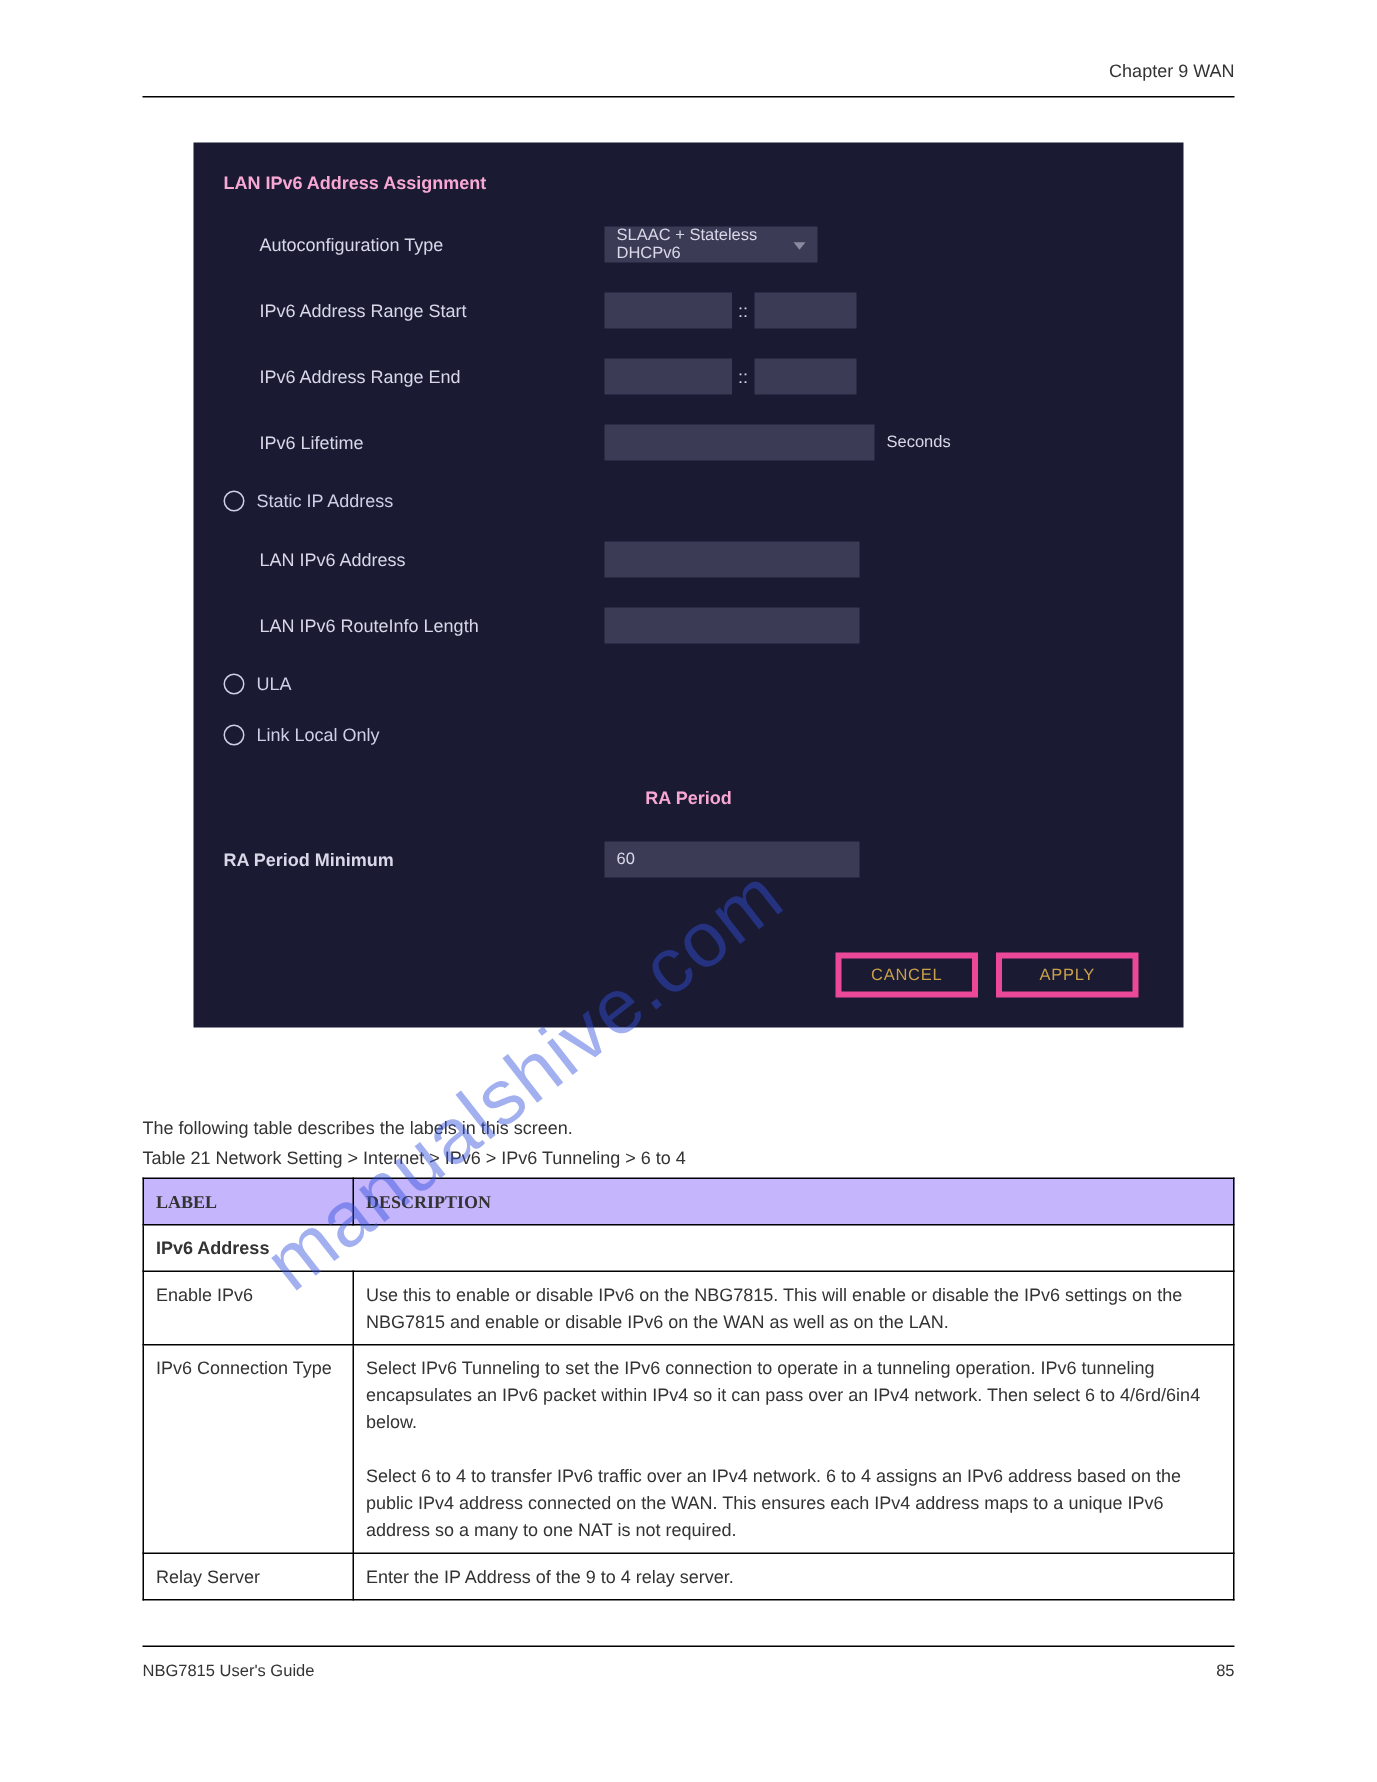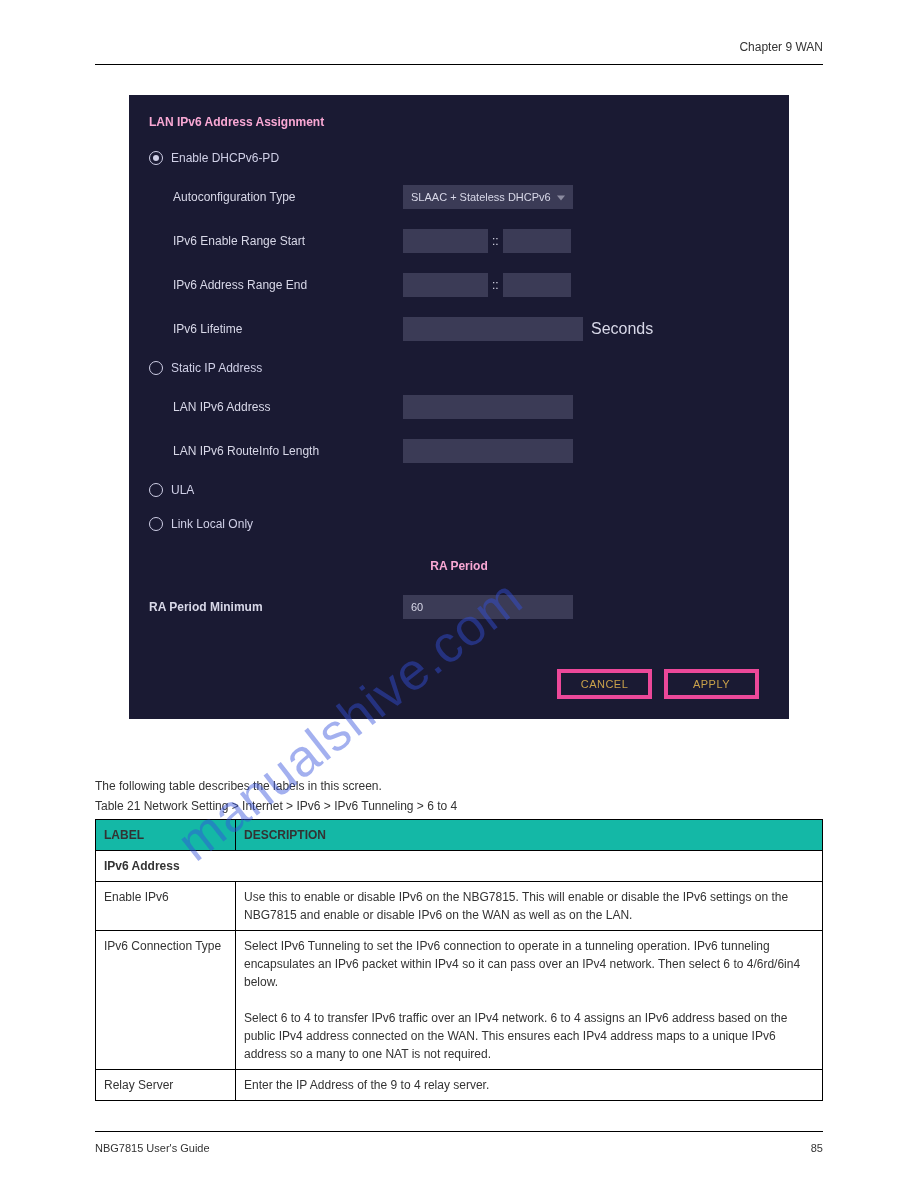--- a/index.html
+++ b/index.html
@@ -191,10 +191,6 @@
 
   <div class="section-title">LAN IPv6 Address Assignment</div>
 
-  <div class="row radio-row">
-    <span class="radio checked"></span>
-    <span>Enable DHCPv6-PD</span>
-  </div>
 
   <div class="row indent">
     <div class="label-col">Autoconfiguration Type</div>

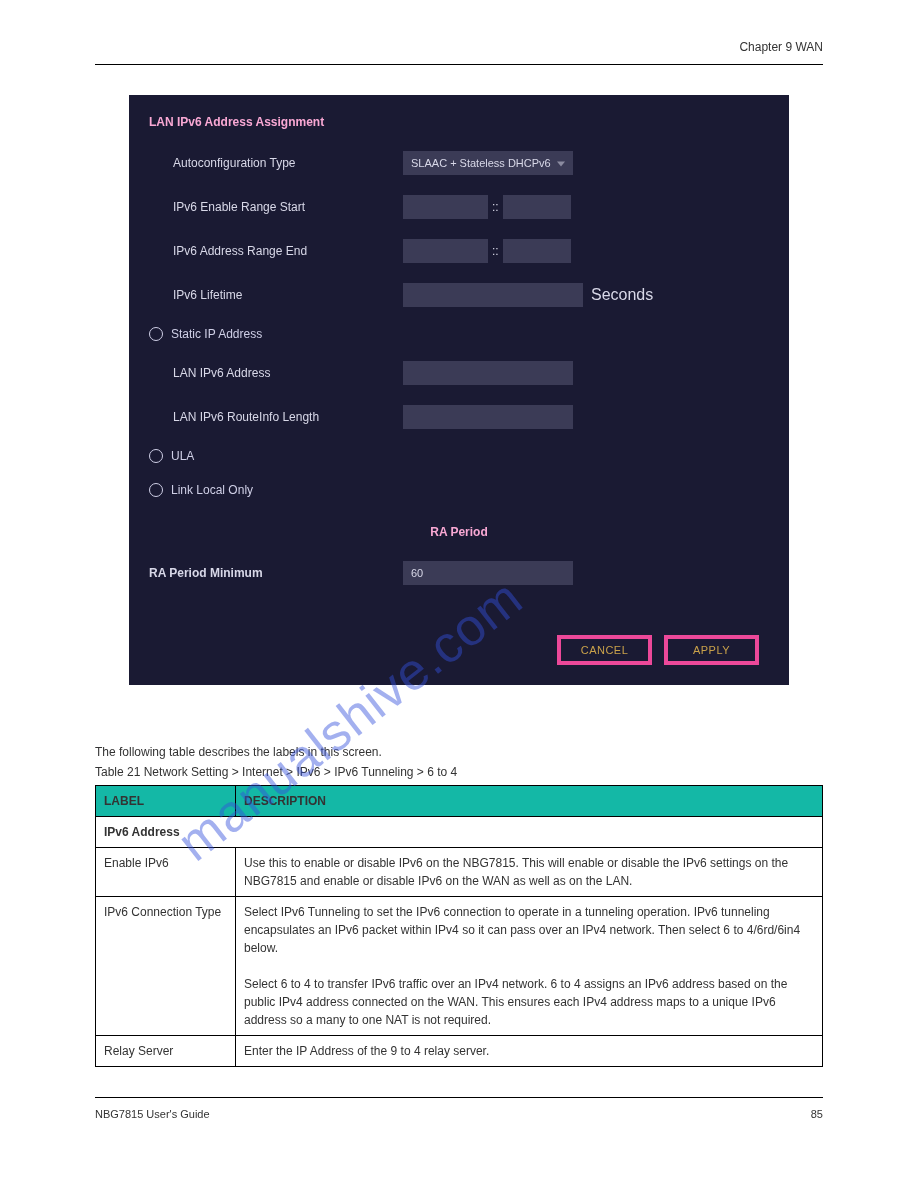--- a/index.html
+++ b/index.html
@@ -68,12 +68,12 @@
   }
   .select-box {
     position: relative;
-    width: 170px;
+    width: 142px;
     height: 24px;
     background: #3b3b56;
     color: #d8d8e8;
     display: flex;
-    align-items: center;
+    align-items: flex-start;
     padding: 0 22px 0 8px;
     font-size: 11px;
   }

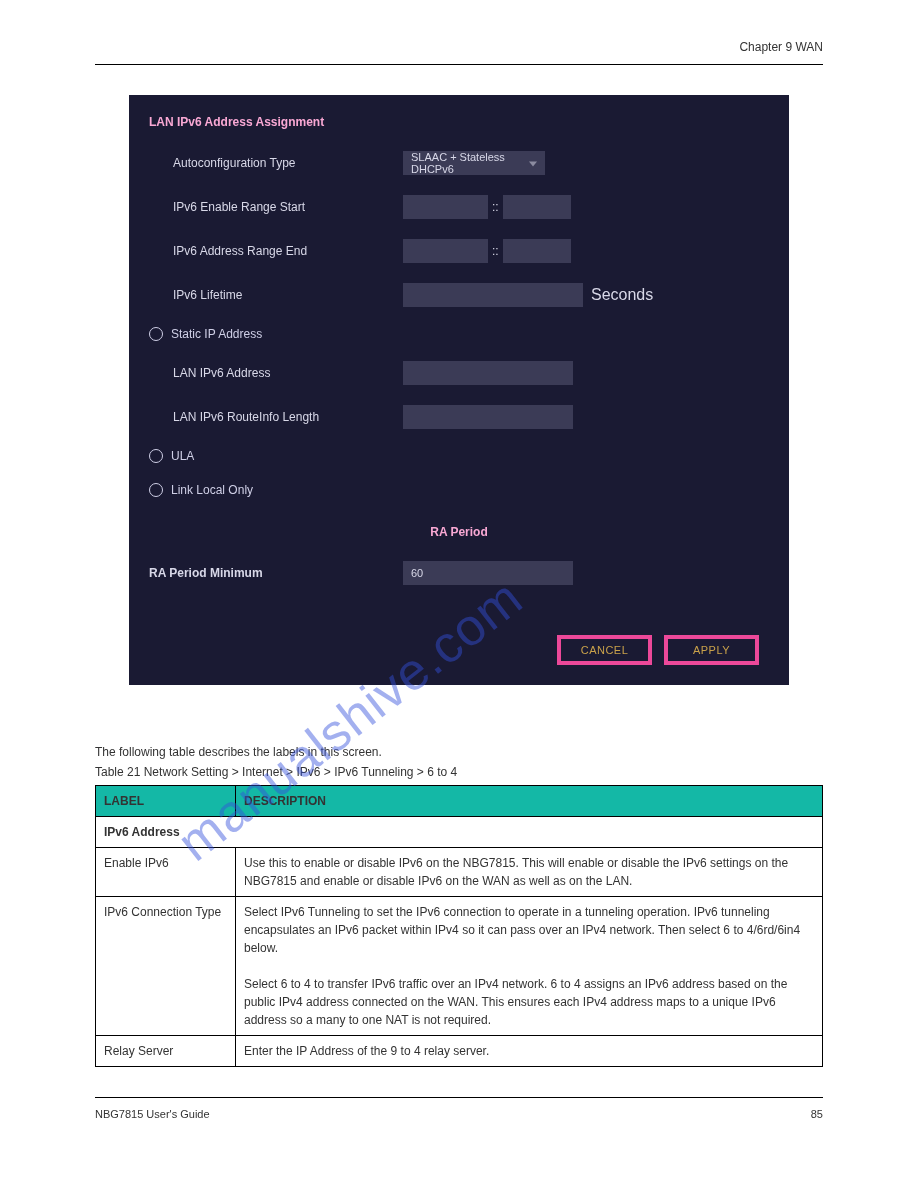--- a/index.html
+++ b/index.html
@@ -200,7 +200,7 @@
   </div>
 
   <div class="row indent">
-    <div class="label-col">IPv6 Enable Range Start</div>
+    <div class="label-col">IPv6 Address Range Start</div>
     <input class="textbox w85" style="">
     <span class="sep">::</span>
     <input class="textbox w68" style="">

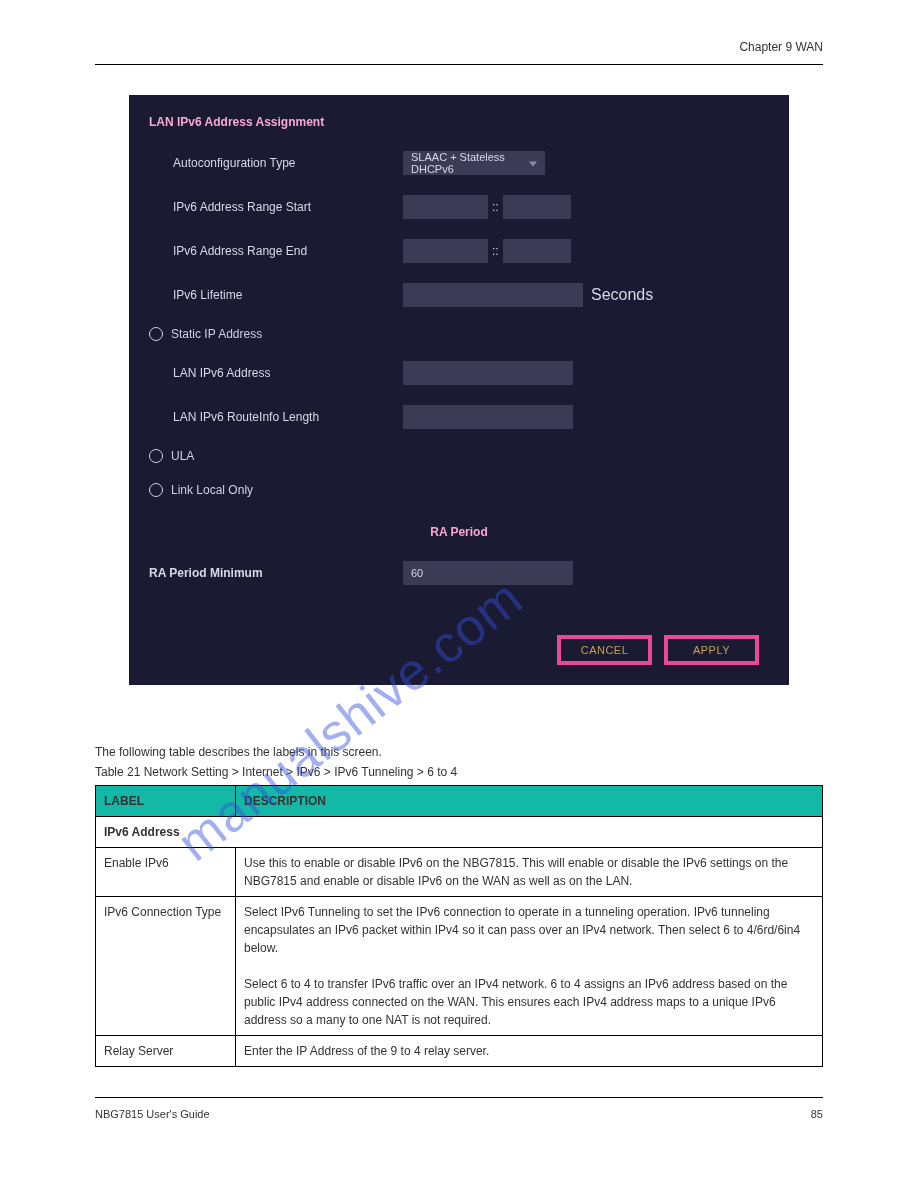--- a/index.html
+++ b/index.html
@@ -105,7 +105,7 @@
   .suffix {
     color: #d8d8e8;
     padding-left: 8px;
-    font-size: 16px;
+    font-size: 11px;
   }
   .btn-row {
     display: flex;

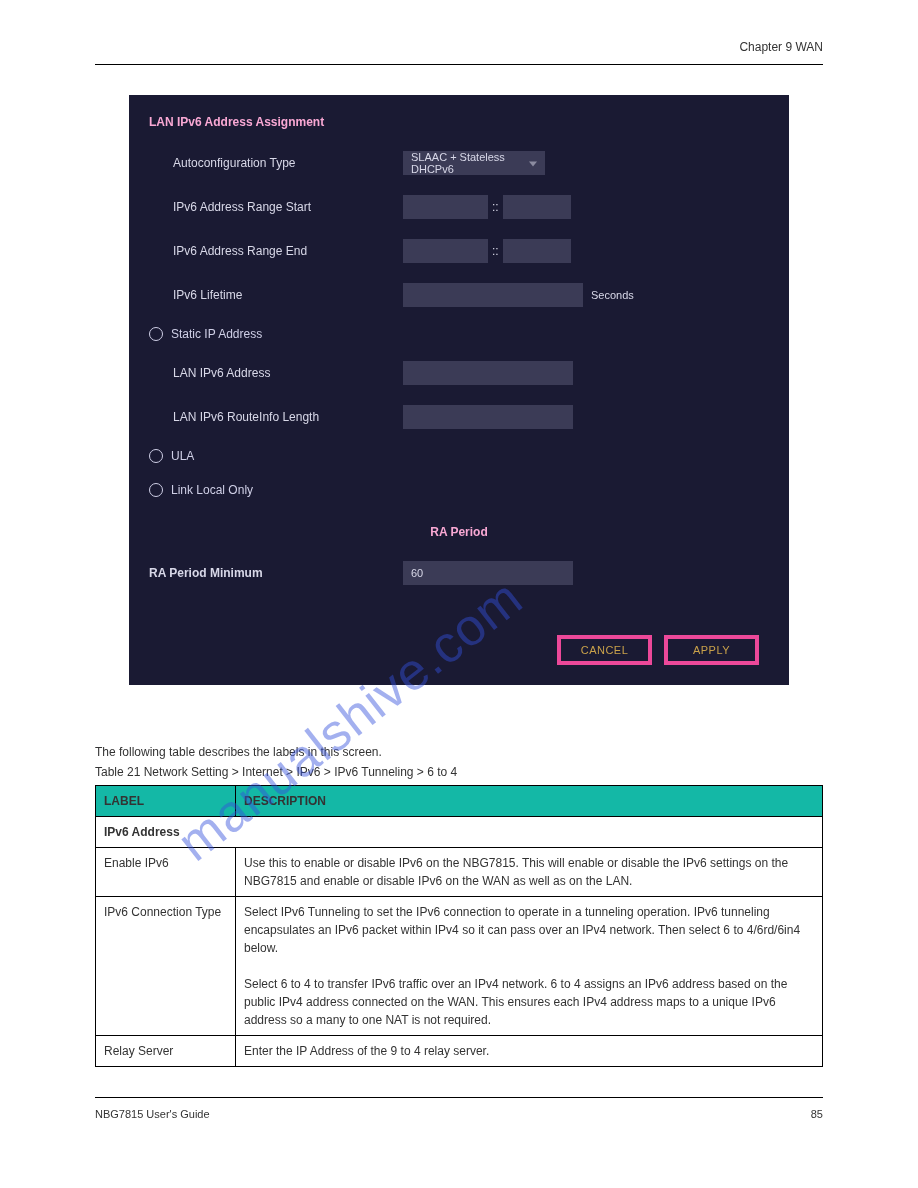--- a/index.html
+++ b/index.html
@@ -161,8 +161,9 @@
     line-height: 1.5;
   }
   .desc-table th {
-    background: #14b8a6;
+    background: #c4b5fd;
     font-weight: bold;
+    font-family: Liberation Serif, serif;
   }
   .desc-table .label-cell { width: 140px; }
   .section-row td {

